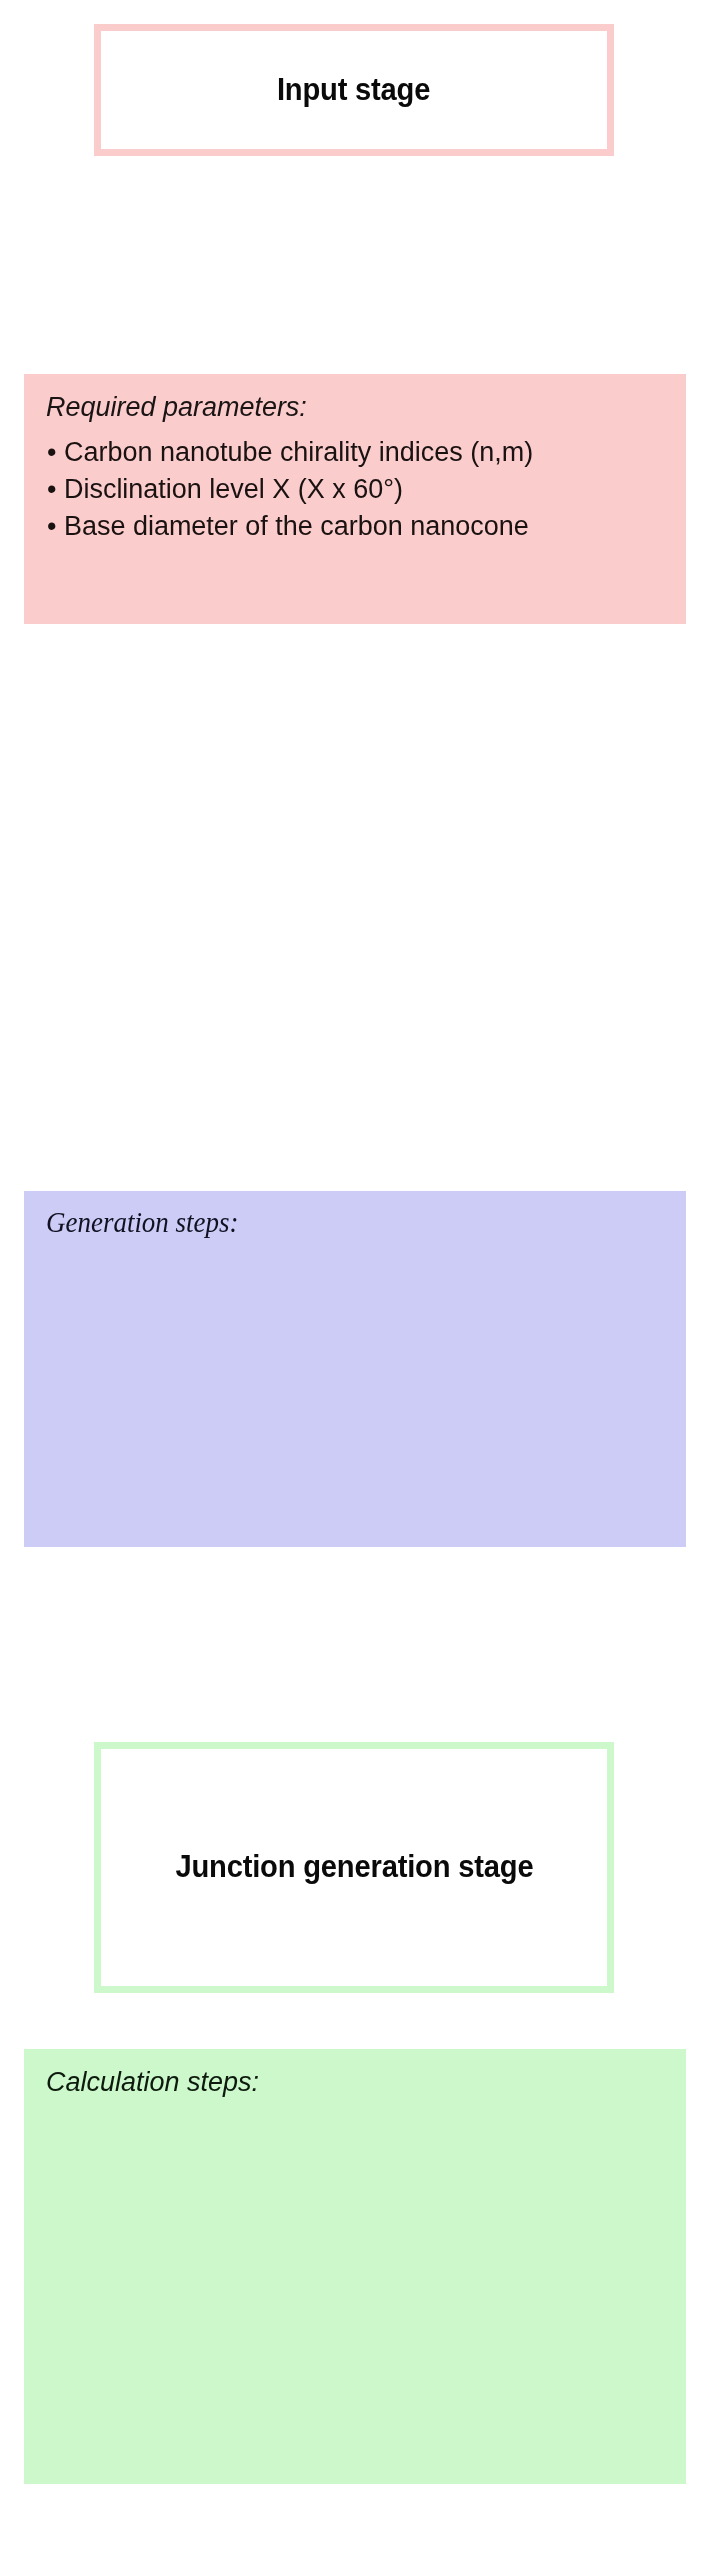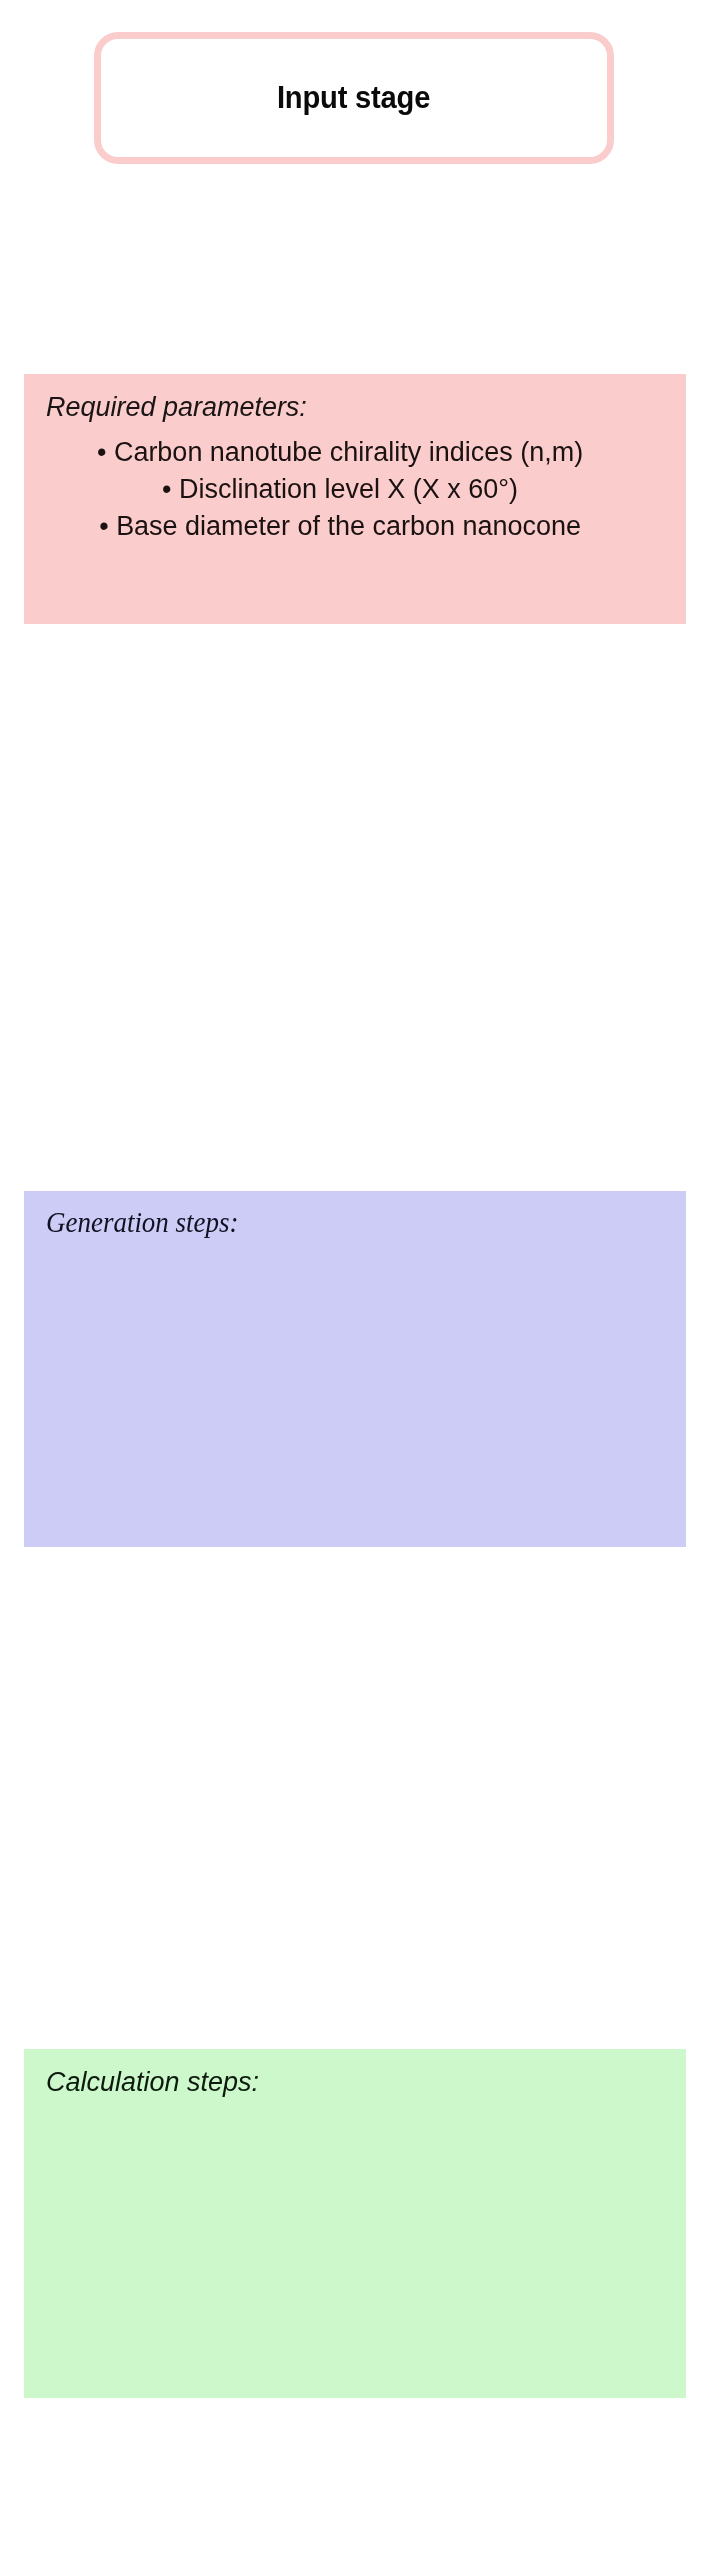--- a/index.html
+++ b/index.html
@@ -47,7 +47,7 @@
   .stage-box.purple { border-color: #ccccf7; border-width: 7px; }
   .stage-box.green  { border-color: #ccf8cc; border-width: 7px; }
 
-  #box-input      { top: 32px;   height: 132px; border-radius: 24px; }
+  #box-input      { top: 24px;   height: 132px; }
   #box-components { top: 882px; height: 249px; }
   #box-junction   { top: 1742px; height: 251px; }
 

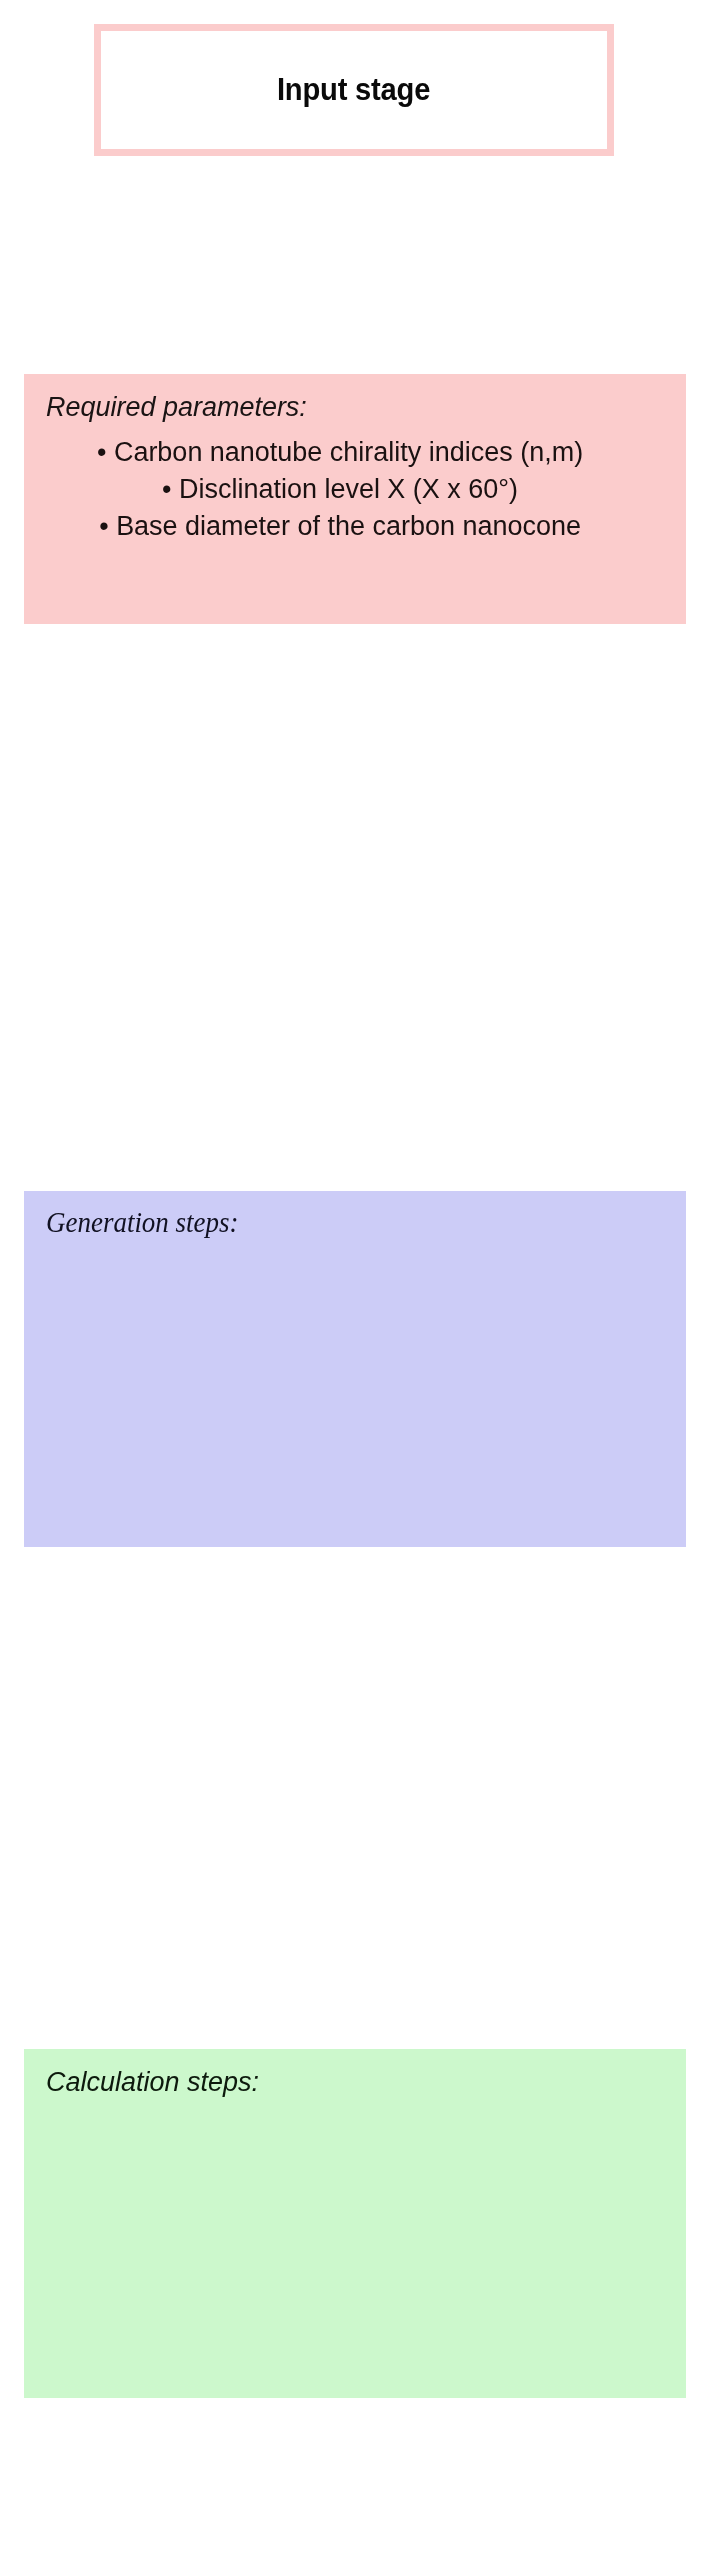--- a/index.html
+++ b/index.html
@@ -85,7 +85,6 @@
     list-style: none;
     margin: 1px;
     padding: 0;
-    text-align: center;
   }
   .detail-list li {
     font-size: 28.4px;

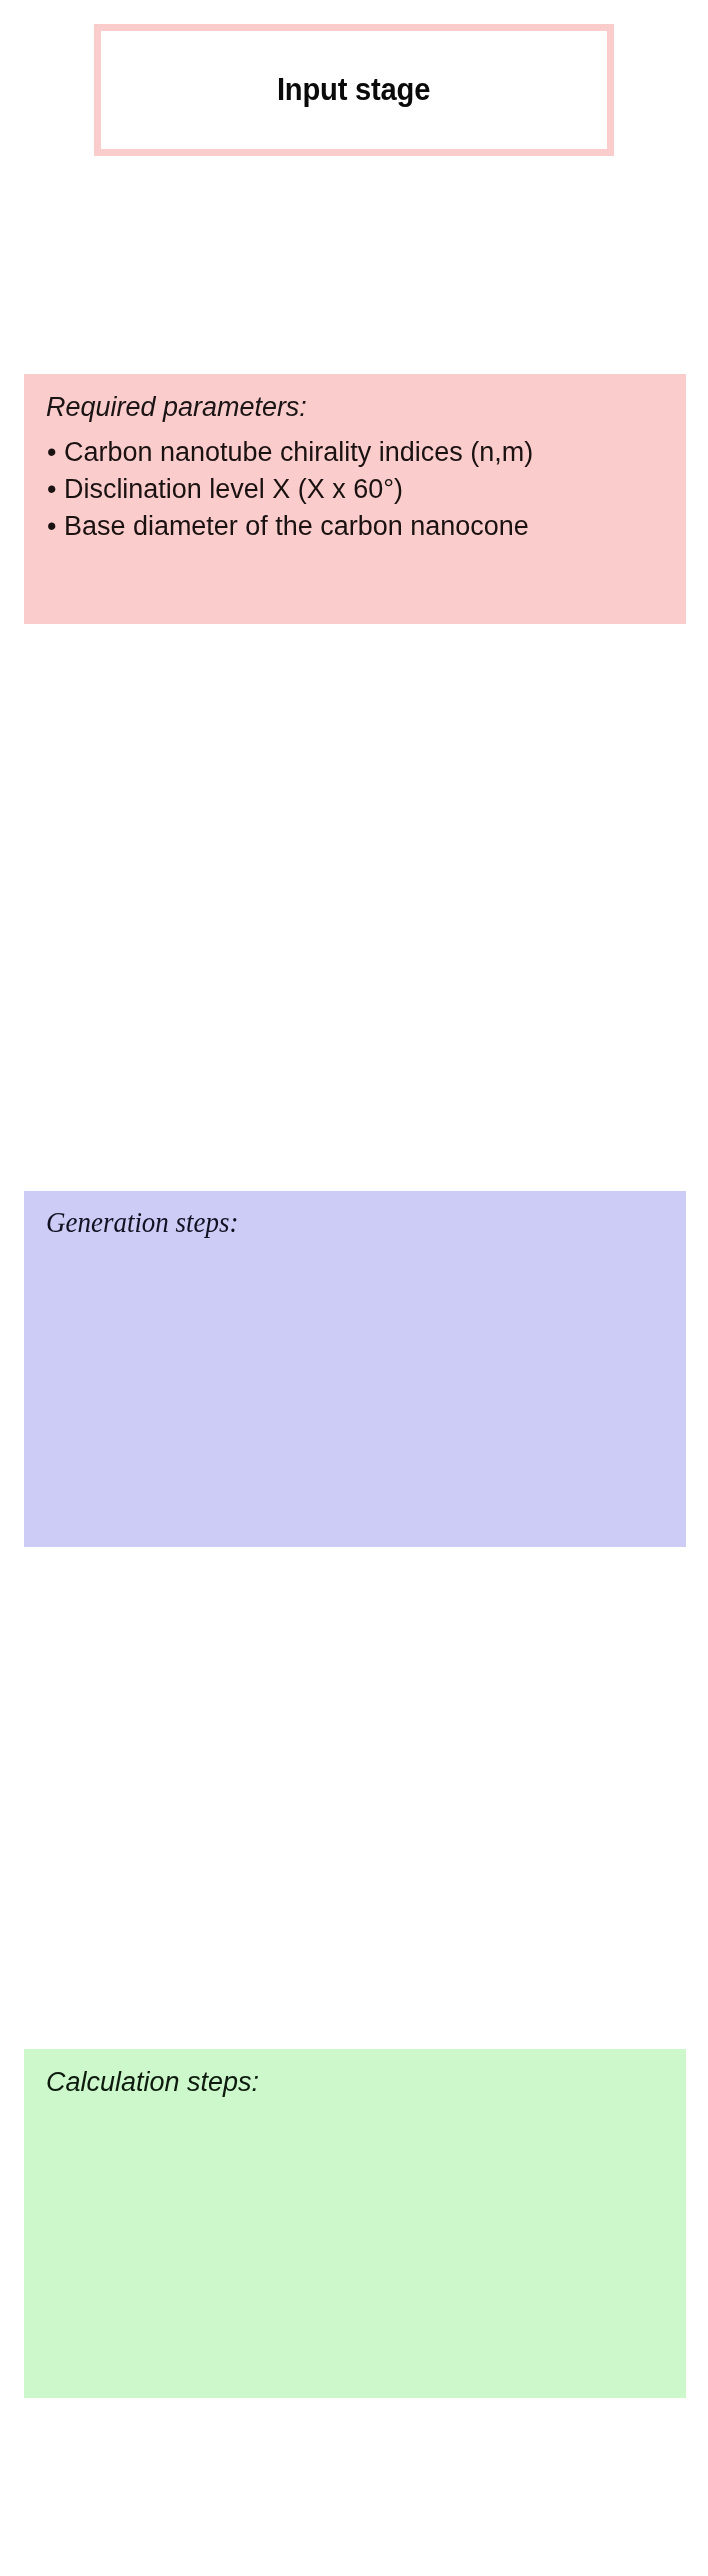--- a/index.html
+++ b/index.html
@@ -125,6 +125,9 @@
     <div class="detail-heading">Generation steps:</div>
   </div>
 
+  <div class="stage-box green" id="box-junction">
+    <span class="stage-title">Junction generation stage</span>
+  </div>
 
   <div class="detail-block green" id="block-calc">
     <div class="detail-heading">Calculation steps:</div>

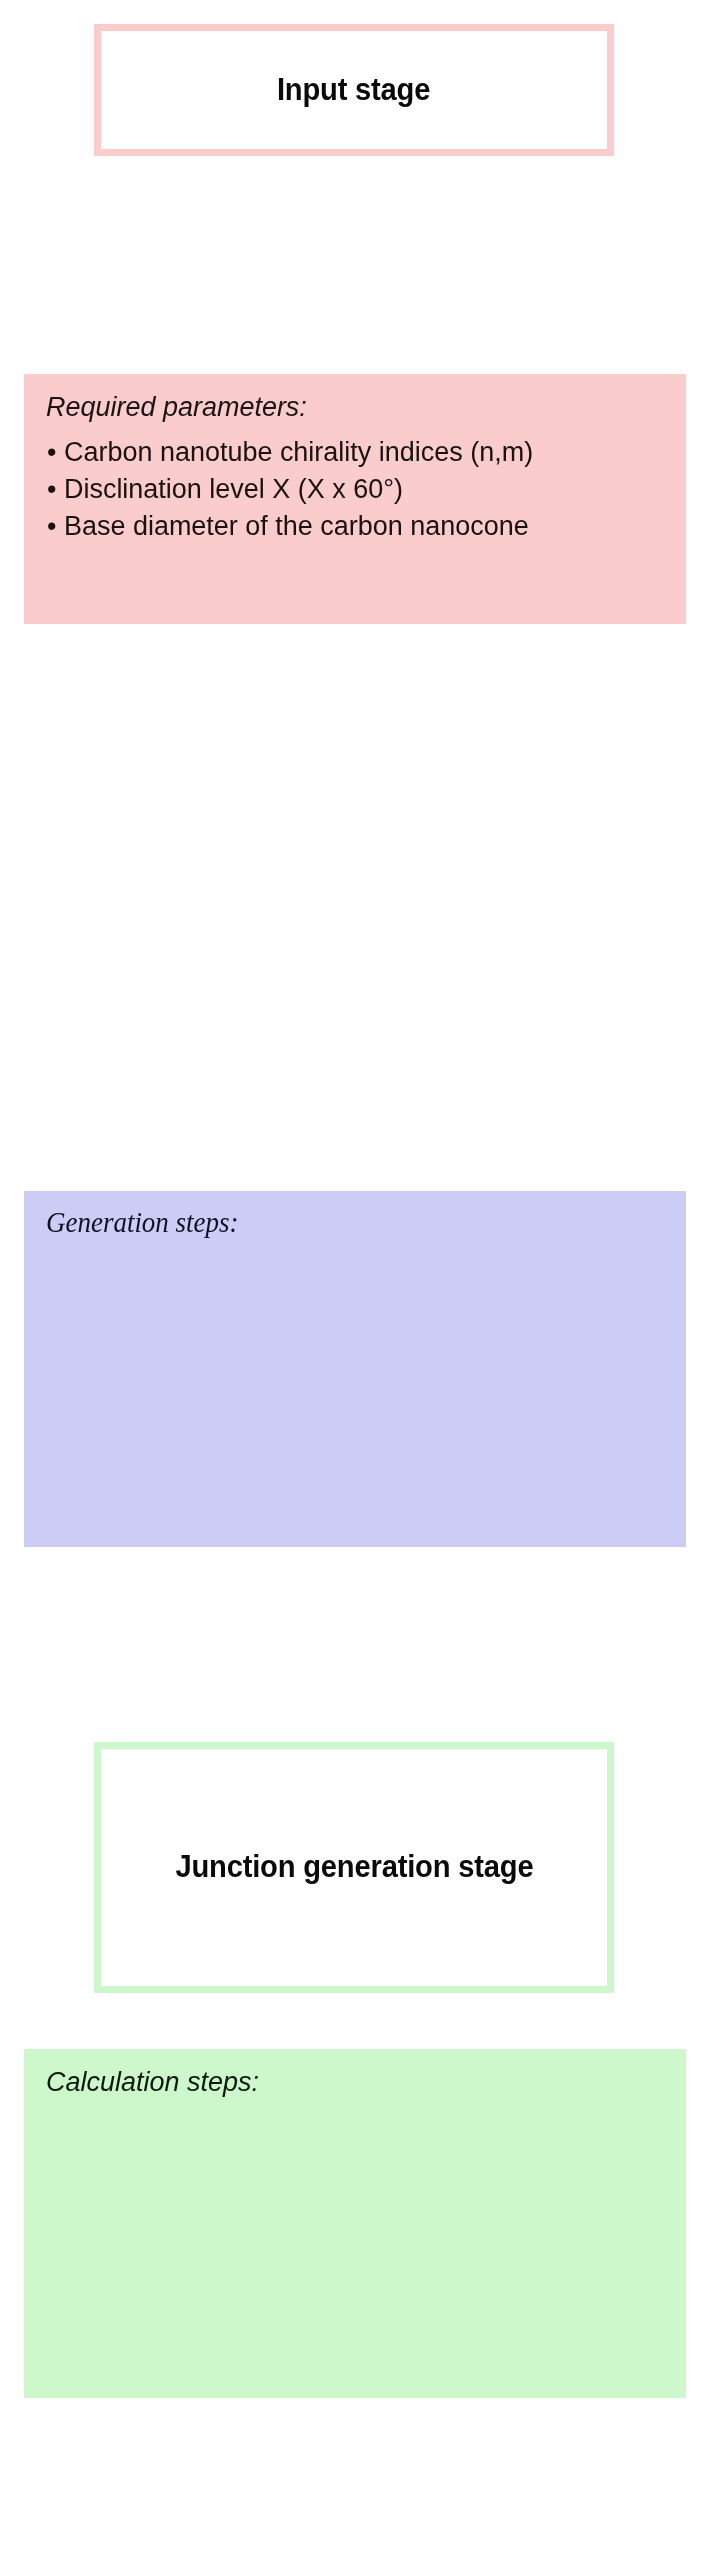--- a/index.html
+++ b/index.html
@@ -65,7 +65,7 @@
 
   #block-required   { top: 374px;  height: 250px; }
   #block-generation { top: 1191px; height: 356px; font-family: Liberation Serif, serif; }
-  #block-calc       { top: 2049px; height: 349px; }
+  #block-calc       { top: 2049px; height: 435px; }
 
   .detail-heading {
     font-style: italic;

